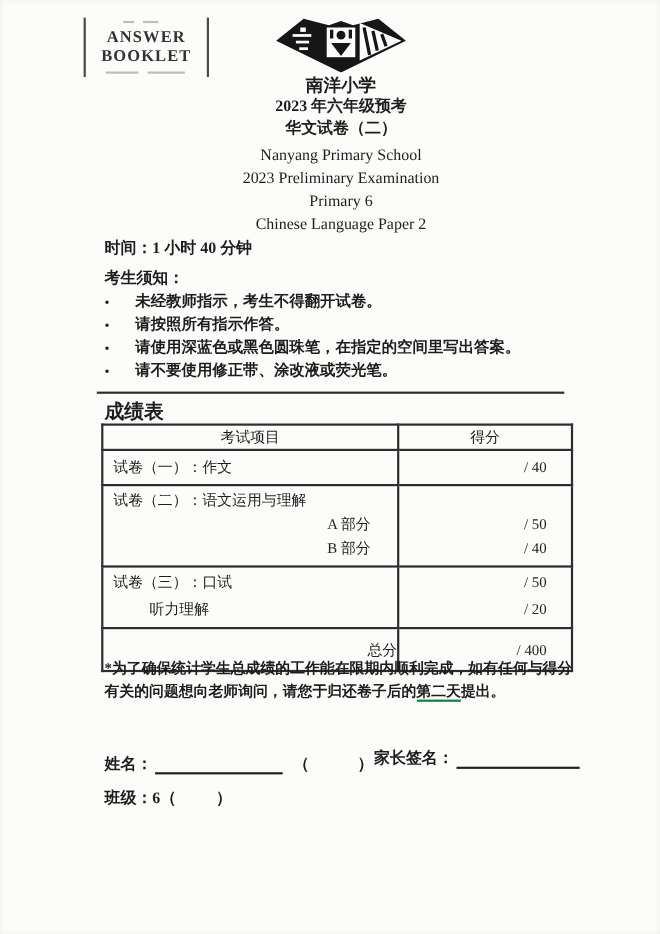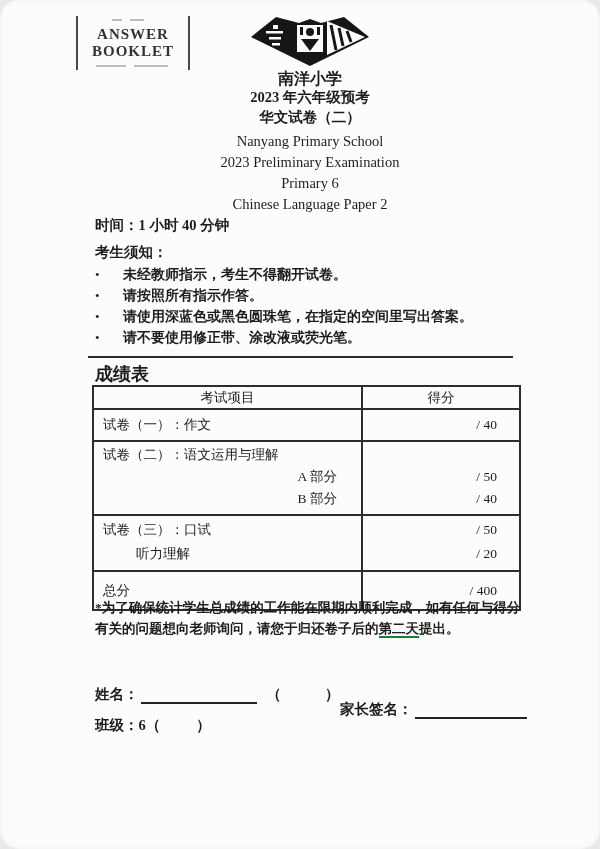--- a/index.html
+++ b/index.html
@@ -12,7 +12,6 @@
     font-family:"Liberation Serif","DejaVu Serif",serif;
     overflow:hidden;
     box-shadow:inset 0 0 6px rgba(0,0,0,0.06);
-    border-radius:19px;
   }
   
   .stamp{

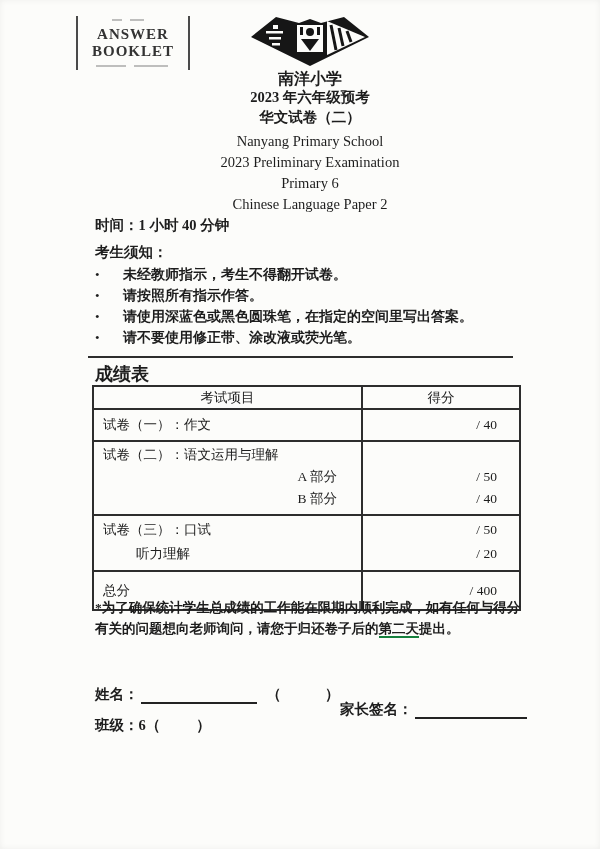--- a/index.html
+++ b/index.html
@@ -55,7 +55,7 @@
   .col-score{width:156px;}
   .td-center{text-align:center;height:21px;}
   .row-h1 td{height:30px;}
-  .row-h4 td{height:37px;}
+  .row-h4 td{height:37px;text-align:right;}
   .pl{padding-left:9px !important;}
   .score-cell{text-align:right;padding-right:22px !important;}
   .line{line-height:22px;}

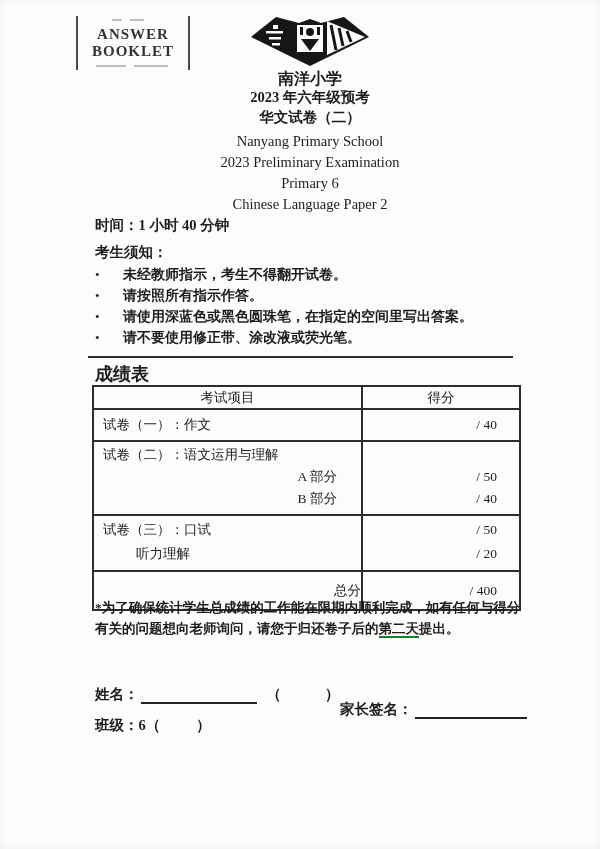--- a/index.html
+++ b/index.html
@@ -70,7 +70,7 @@
   .field-row{display:flex;align-items:flex-end;font-size:14.5px;}
   .name-row{left:95px;top:685px;}
   .class-row{left:95px;top:716px;}
-  .parent-block{left:340px;top:700px;}
+  .parent-block{left:340px;top:680px;}
   .blank{display:inline-block;border-bottom:2px solid #222;height:15px;}
   .blank-name{width:116px;margin-left:2px;}
   .blank-parent{width:112px;margin-left:2px;}

